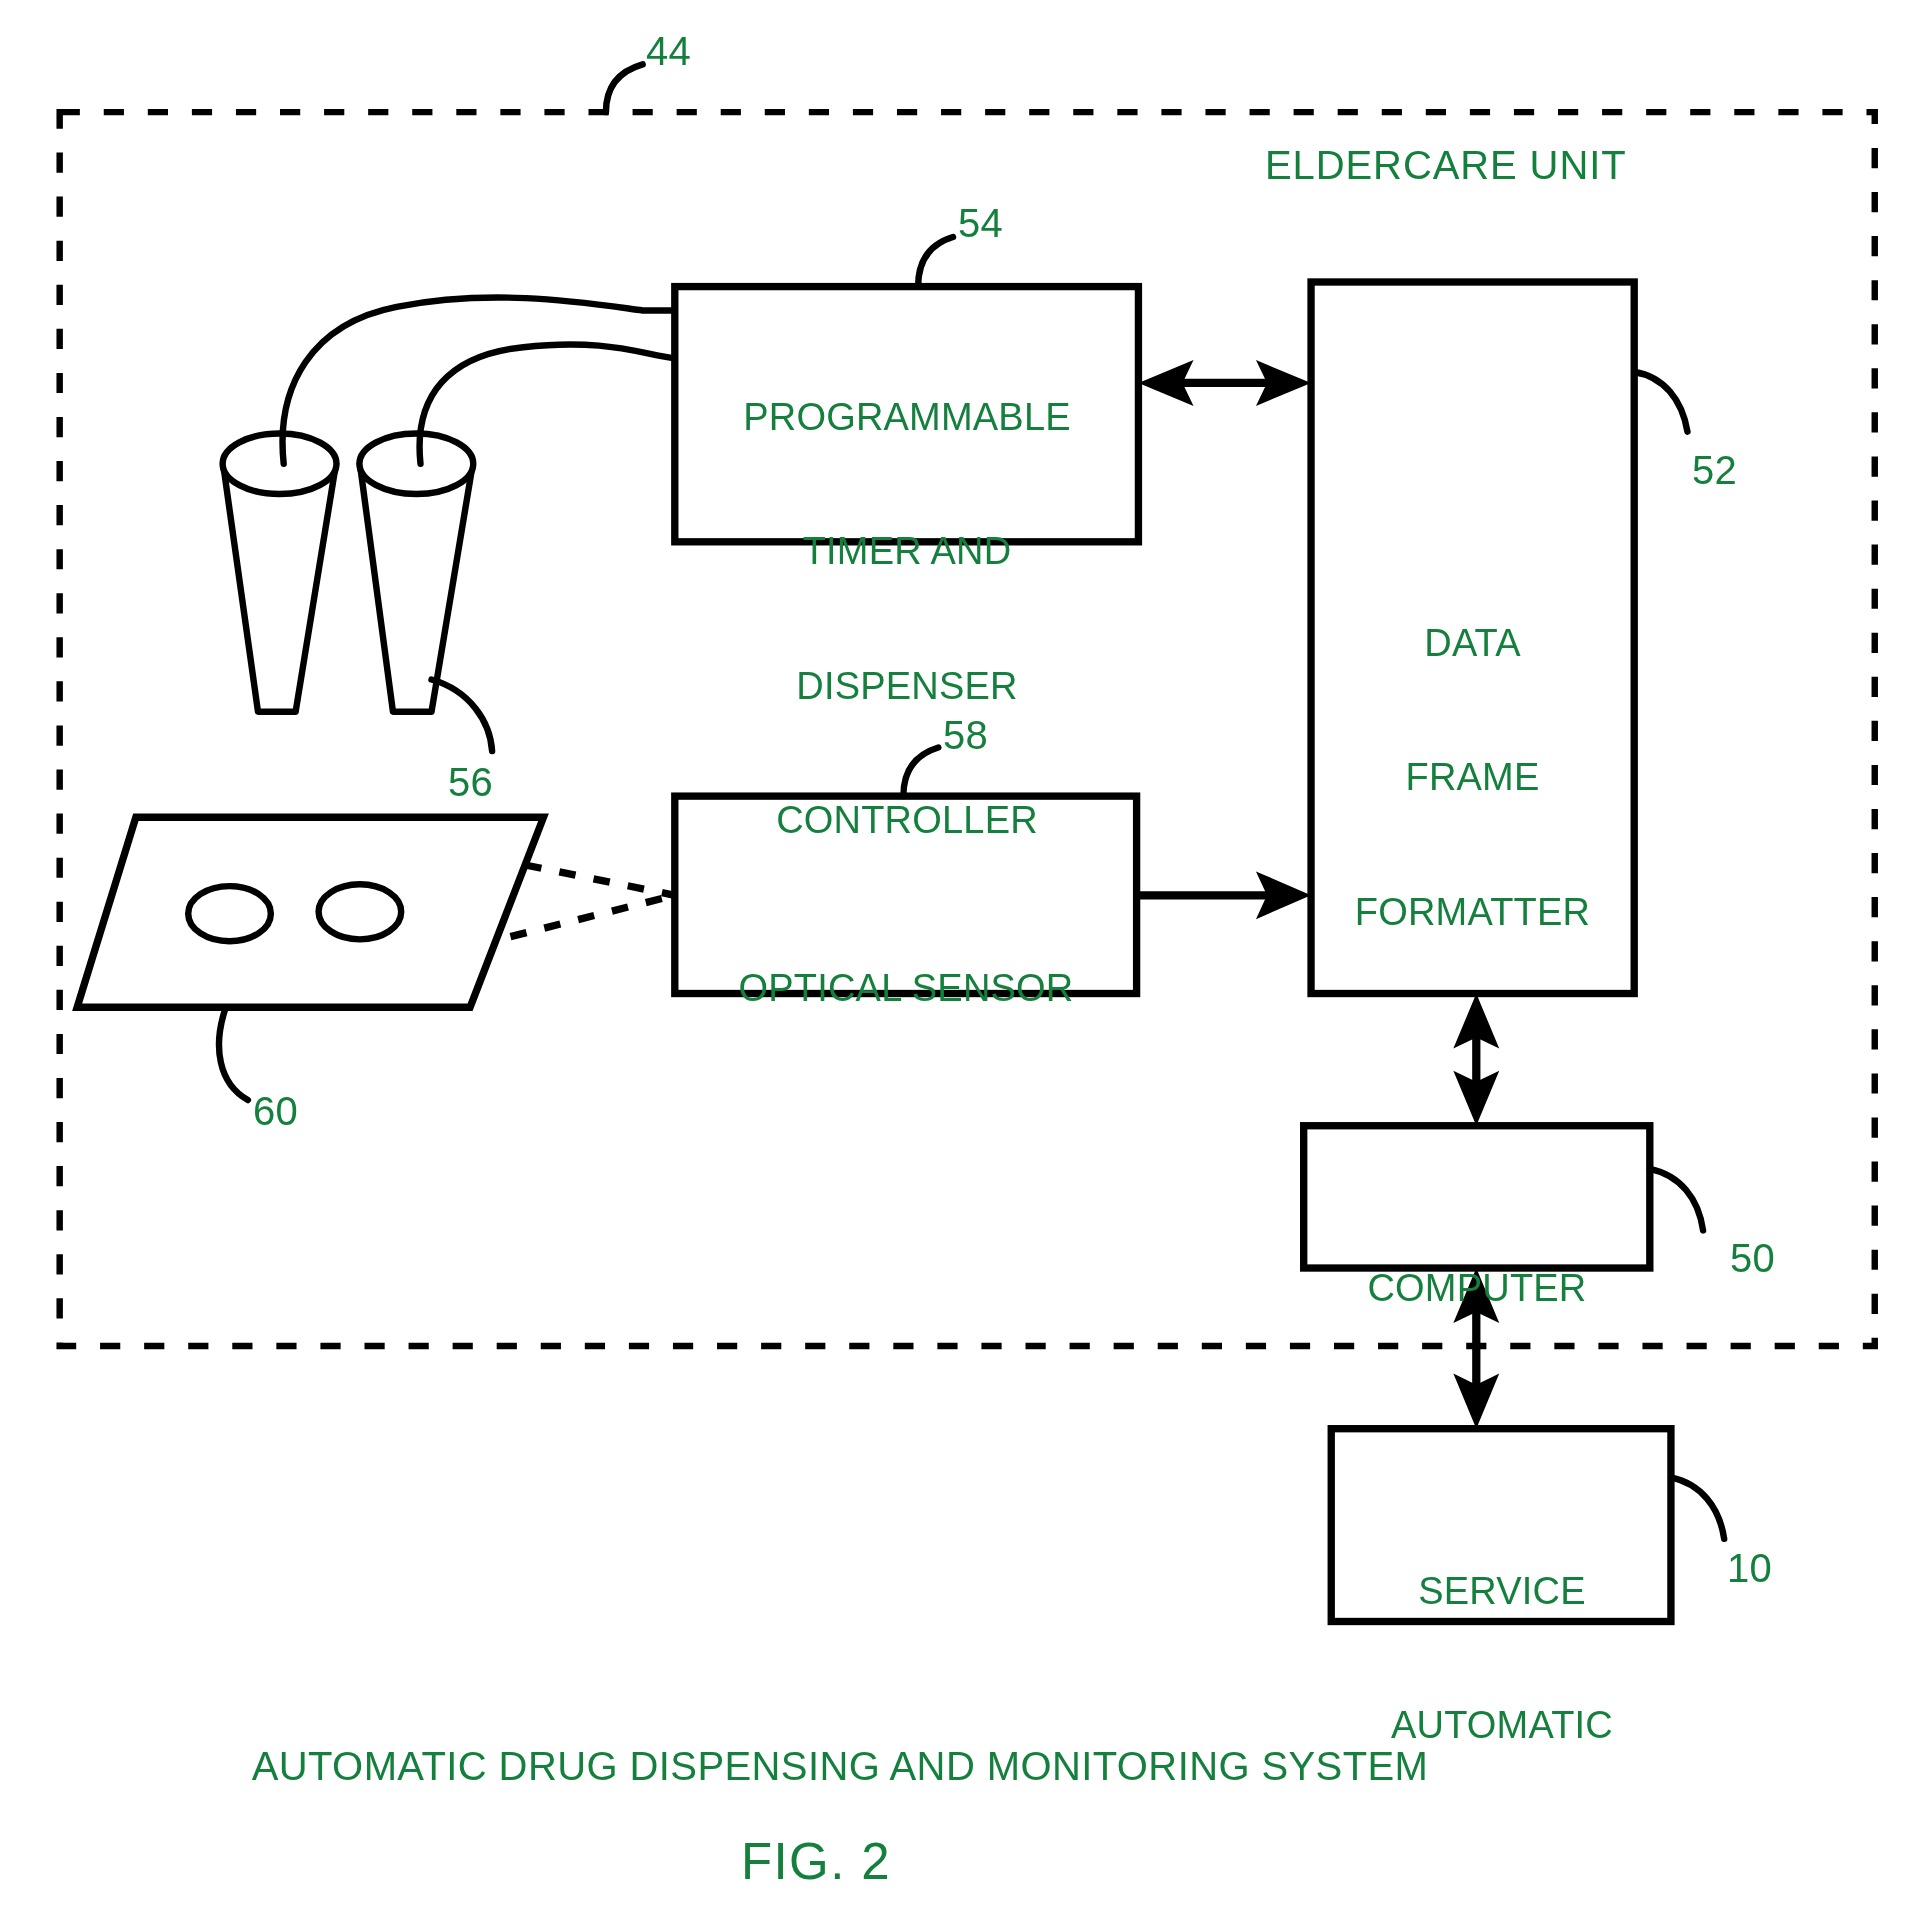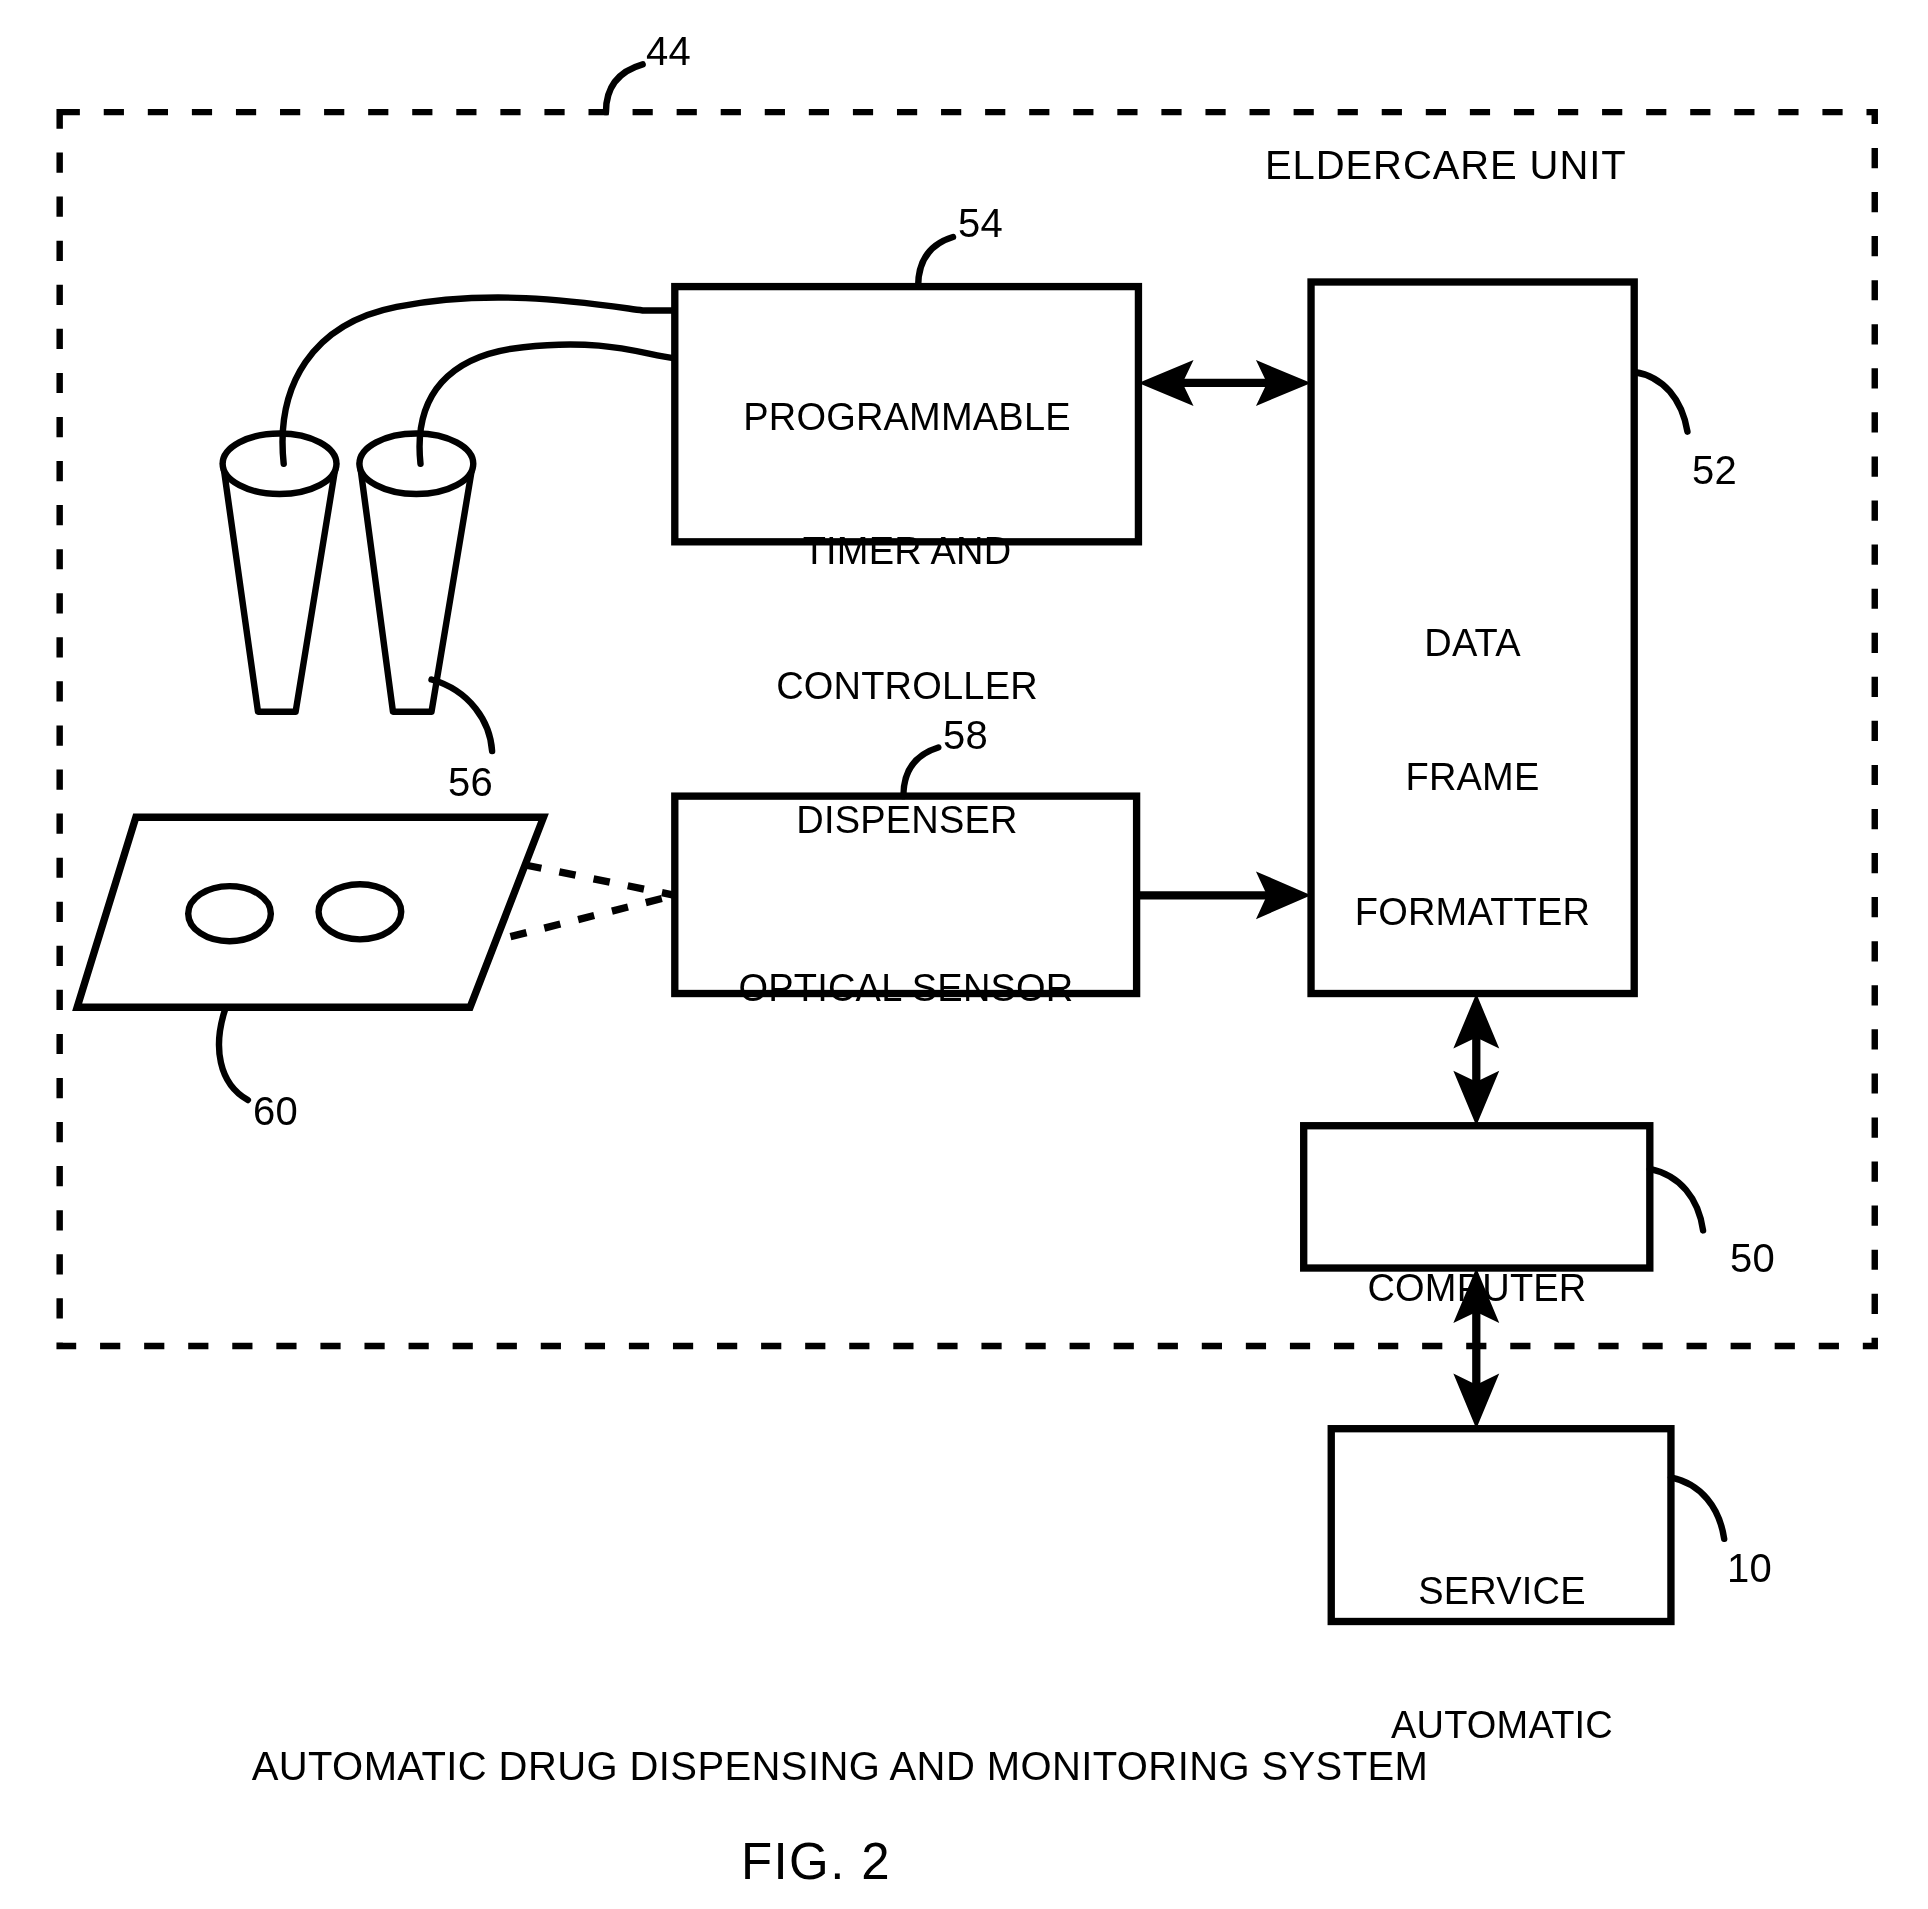--- a/index.html
+++ b/index.html
@@ -30,7 +30,7 @@
   .fig-text {
     position: absolute;
     font-family: "Liberation Sans", sans-serif;
-    color: #000000;
+    color: #15803d;
     white-space: pre;
     line-height: 1.18;
     letter-spacing: 0.2px;

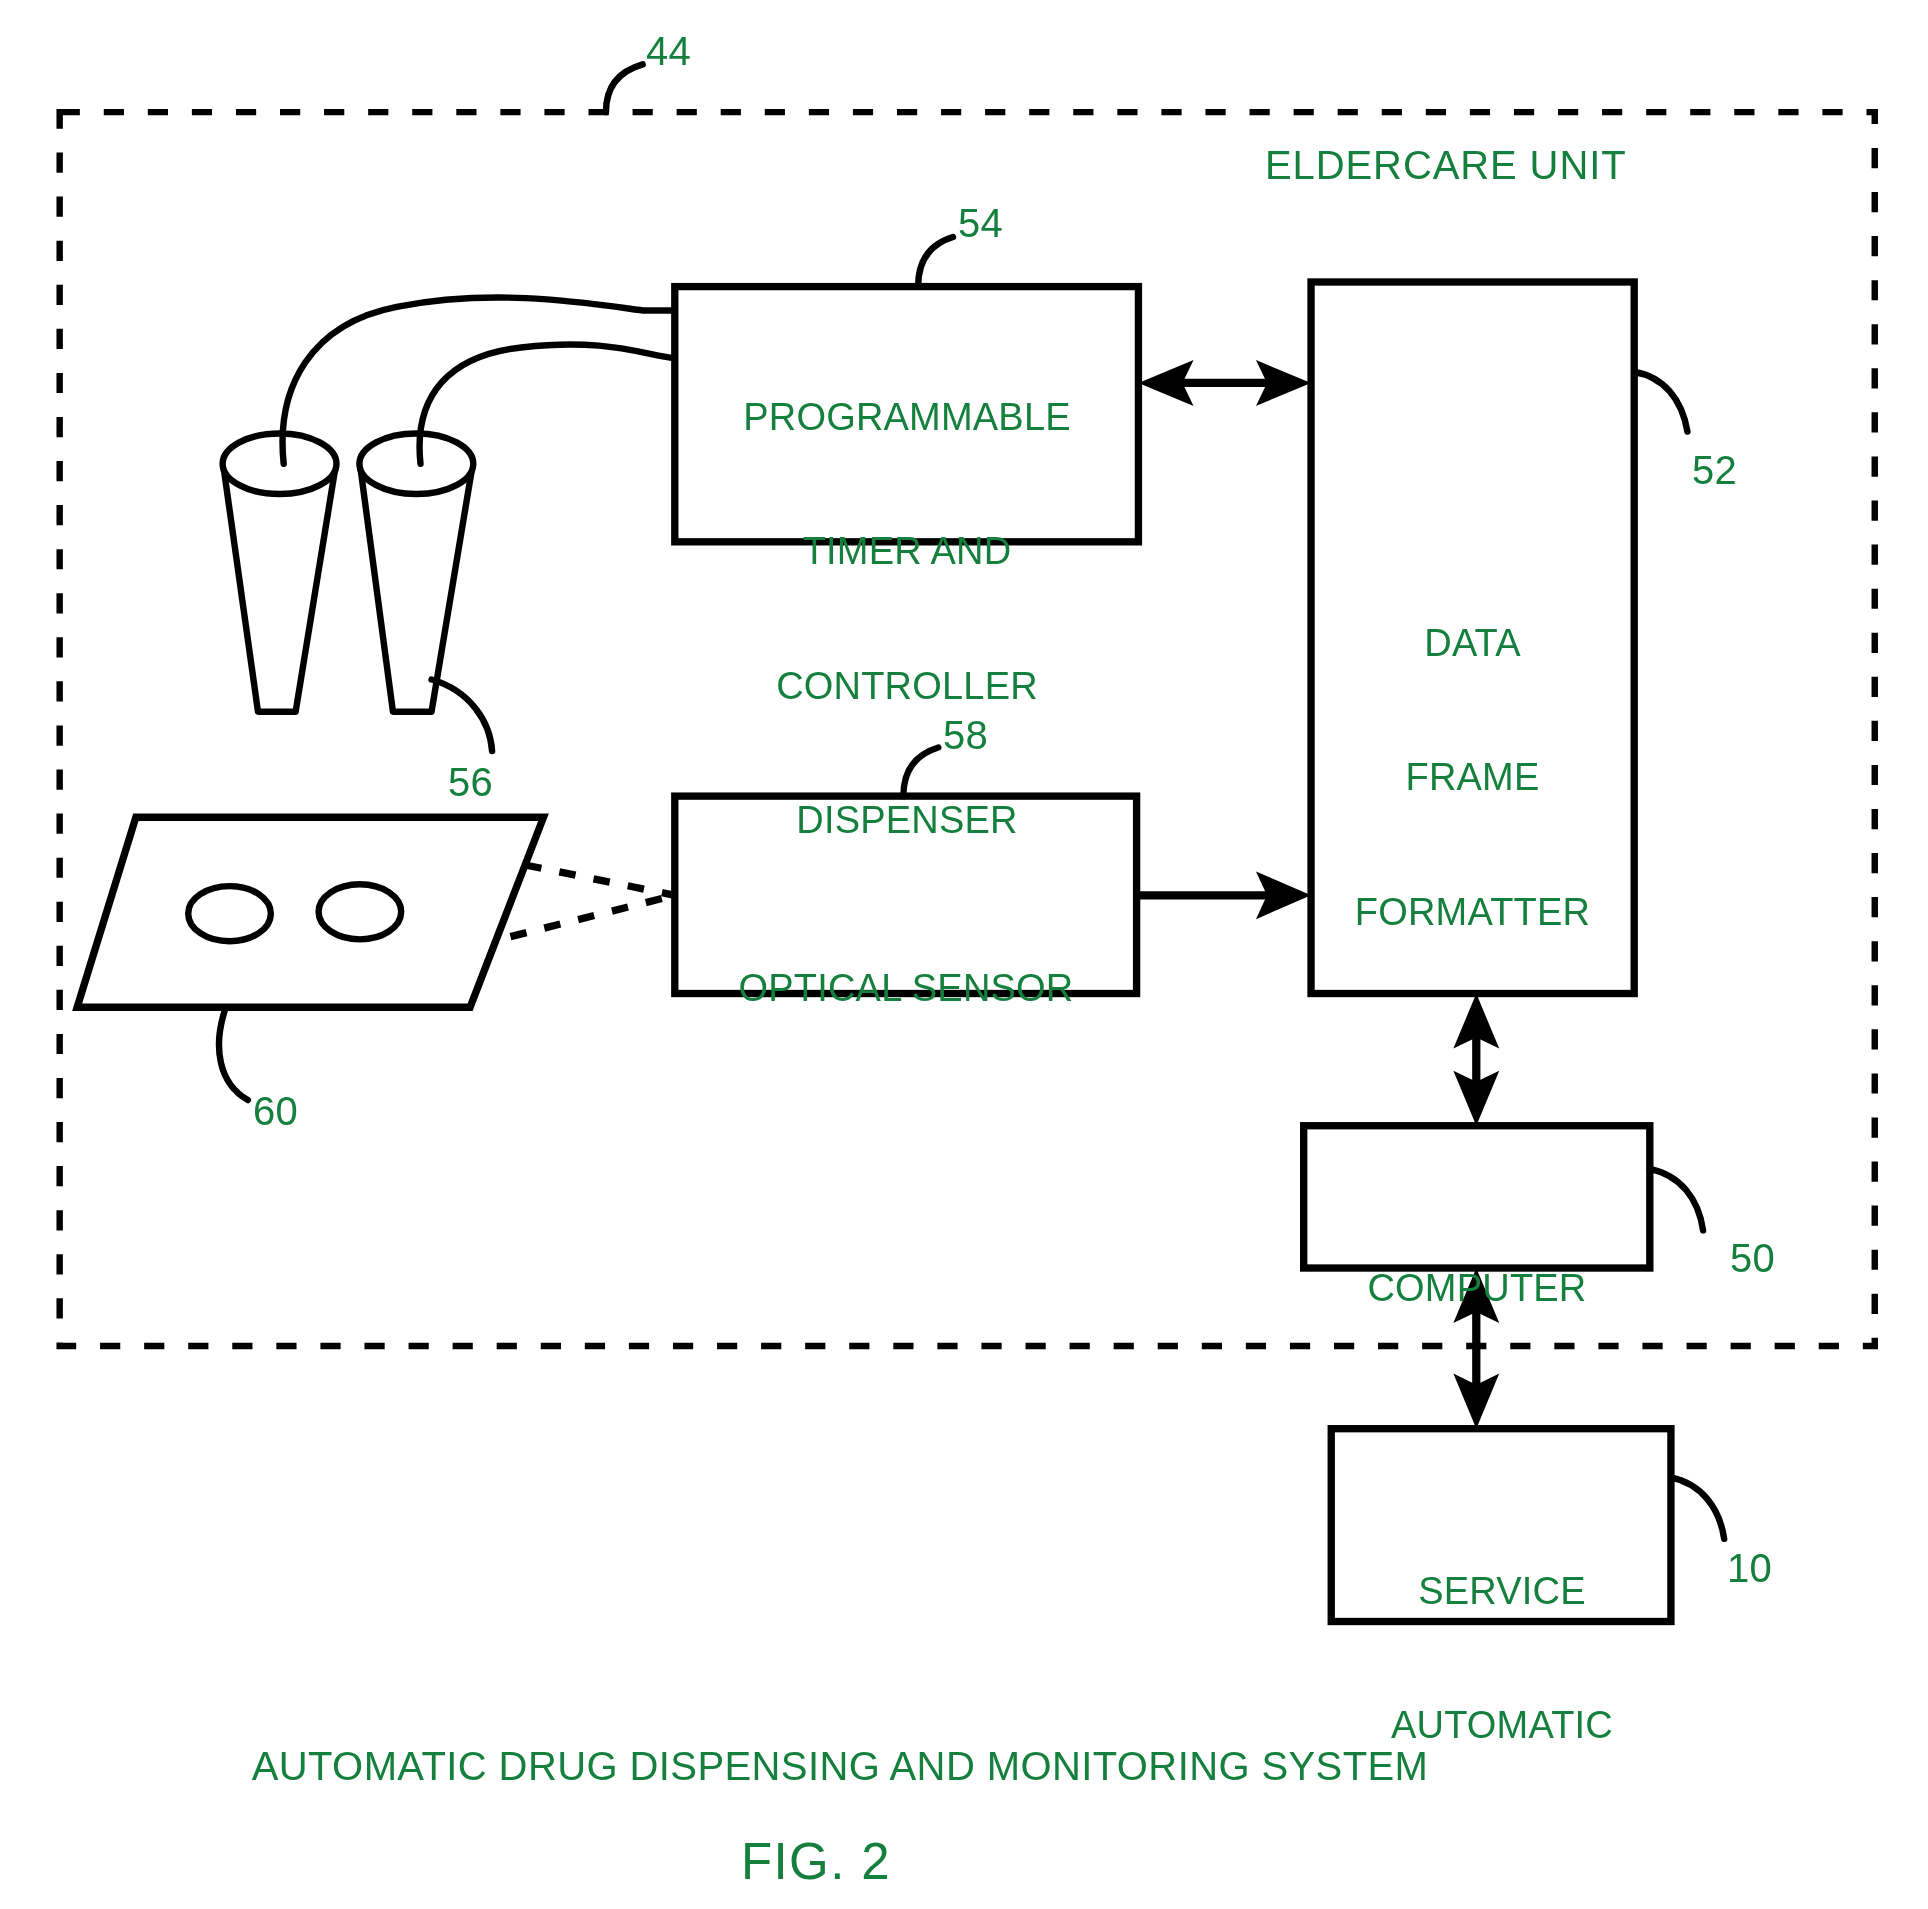--- a/index.html
+++ b/index.html
@@ -140,8 +140,8 @@
   <div class="fig-text box-label" style="left:675px; top:305px; width:464px;">
     <div>PROGRAMMABLE</div>
     <div>TIMER AND</div>
+    <div>DISPENSER</div>
     <div>CONTROLLER</div>
-    <div>DISPENSER</div>
   </div>
   <div class="fig-text ref-num" style="left:958px; top:200px;">54</div>
 

